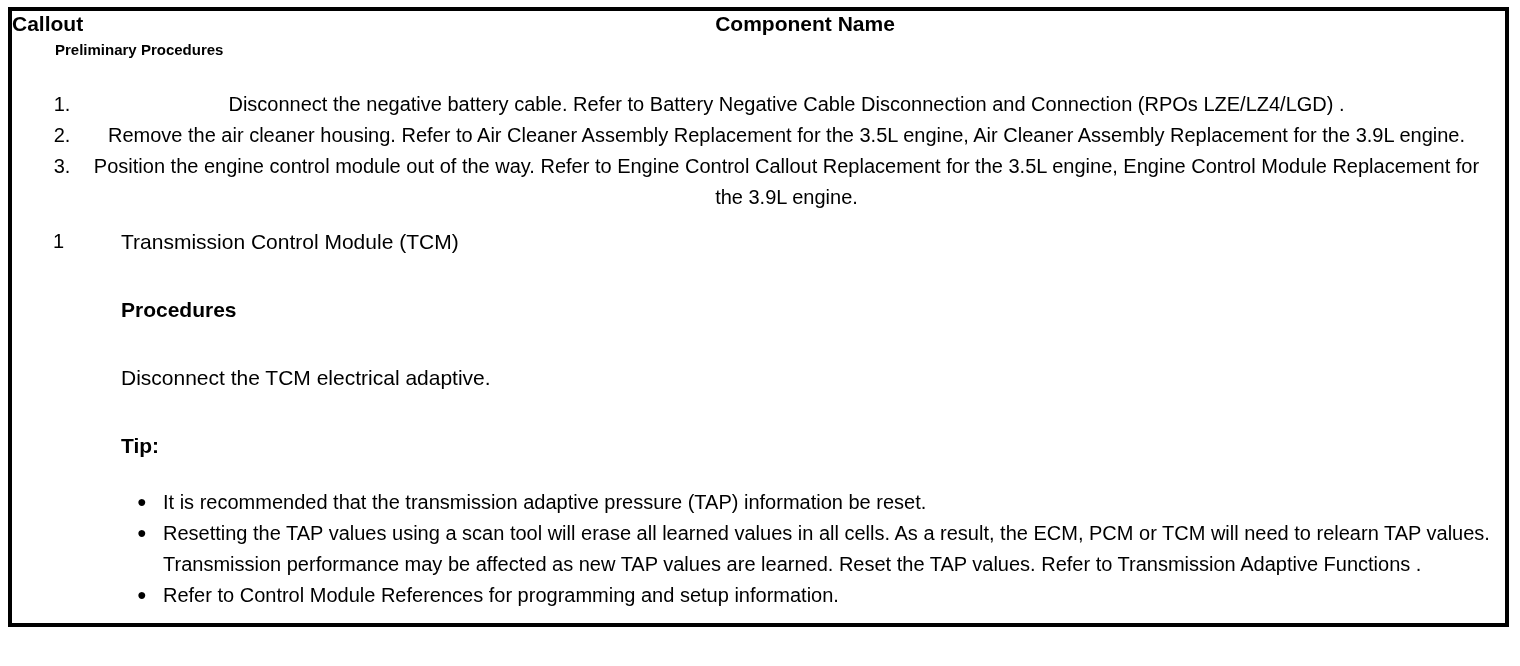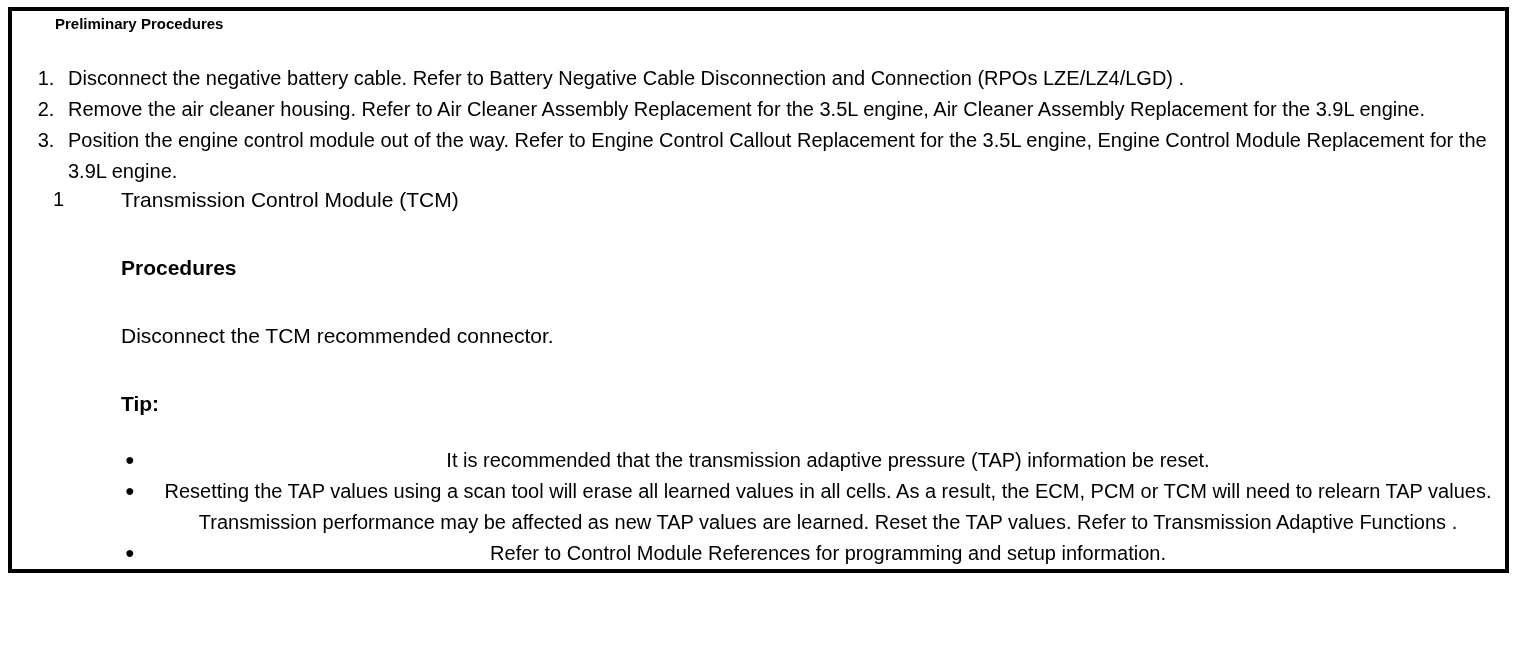--- a/index.html
+++ b/index.html
@@ -140,6 +140,10 @@
     </colgroup>
     <tbody>
 
+      <tr>
+        <th class="hdr-cell hdr-callout">Callout</th>
+        <th class="hdr-cell hdr-name">Component Name</th>
+      </tr>
 
       <tr>
         <td class="prelim-cell" colspan="2">

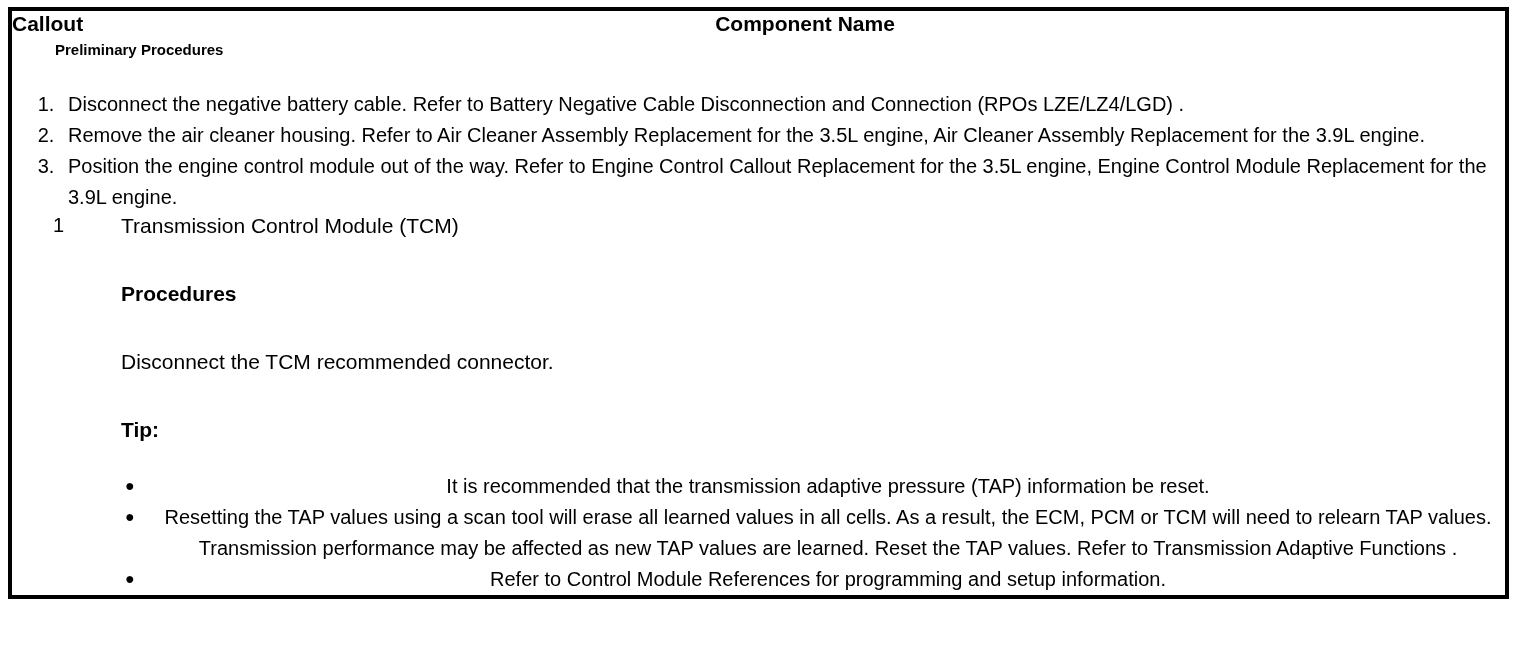--- a/index.html
+++ b/index.html
@@ -75,10 +75,11 @@
     margin: 0 0 26px 43px;
   }
   ol.prelim-list {
-    margin: 0;
+    margin: 16px;
     padding: 0 0 0 48px;
     list-style-position: outside;
     list-style-type: decimal;
+    text-align: center;
   }
   ol.prelim-list > li {
     font-size: 20px;

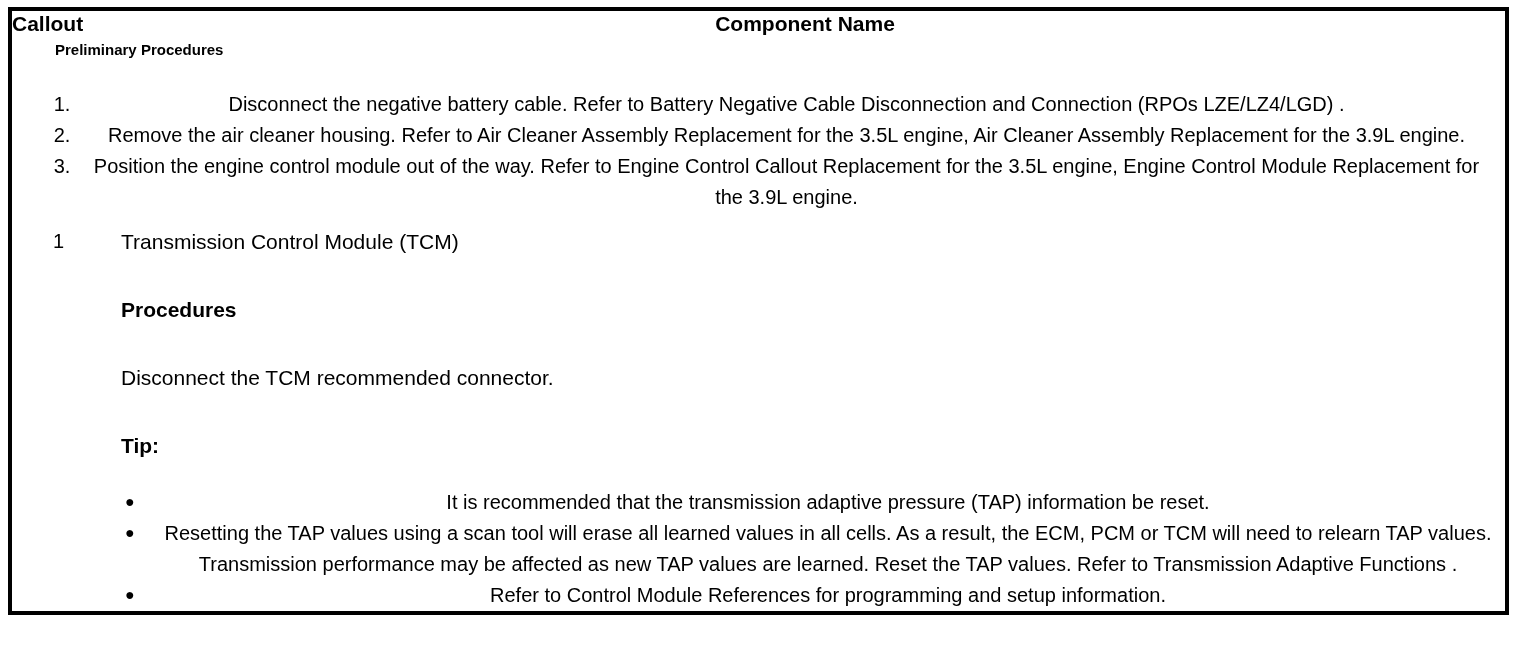--- a/index.html
+++ b/index.html
@@ -162,7 +162,7 @@
         <td class="body-cell">
           <p class="body-line">Transmission Control Module (TCM)</p>
           <p class="body-line b-bold">Procedures</p>
-          <p class="body-line">Disconnect the TCM recommended connector.</p>
+          <p class="body-line">Disconnect the TCM electrical adaptive.</p>
           <p class="body-line b-bold tip-line">Tip:</p>
           <ul class="tip-list">
             <li>It is recommended that the transmission adaptive pressure (TAP) information be reset.</li>

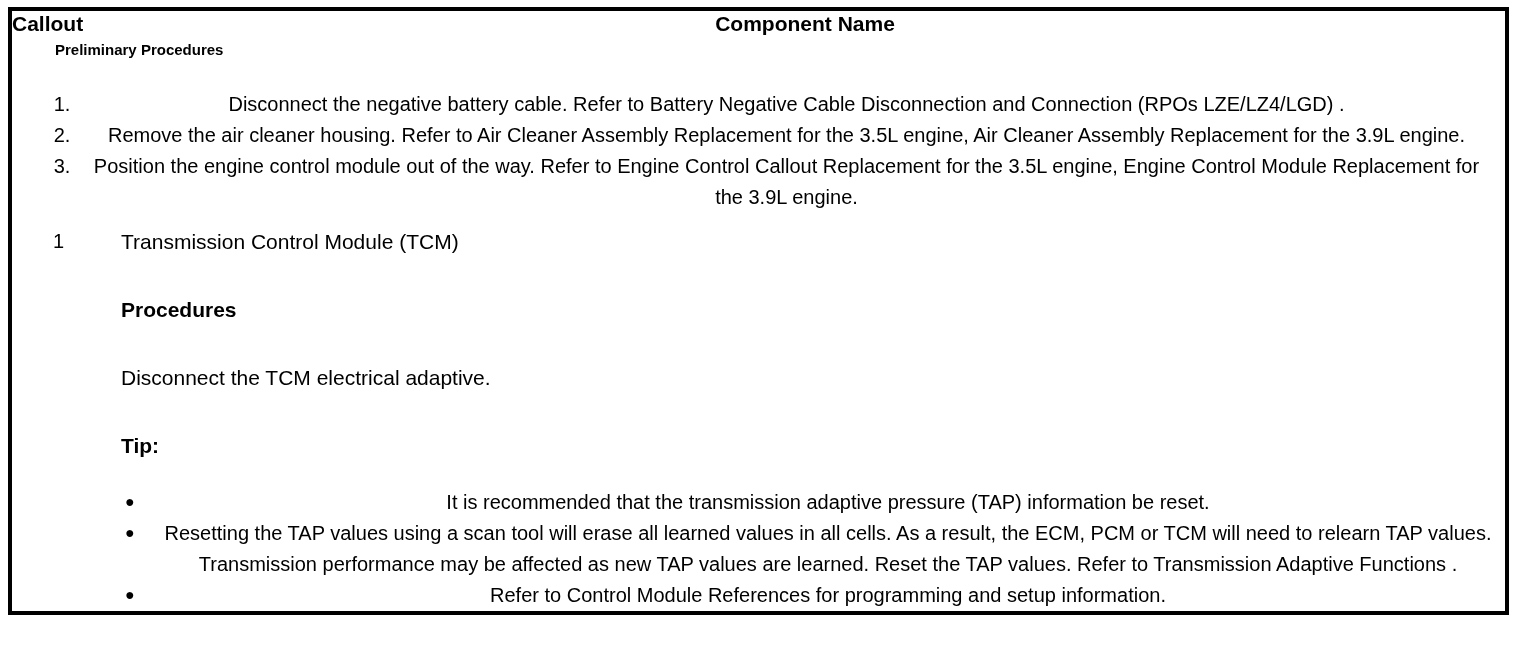--- a/index.html
+++ b/index.html
@@ -108,10 +108,9 @@
   .body-line.tip-line { margin-bottom: 28px; }
 
   ul.tip-list {
-    margin: 0;
+    margin: 12px;
     padding: 0;
     list-style: none;
-    text-align: center;
   }
   ul.tip-list > li {
     position: relative;

